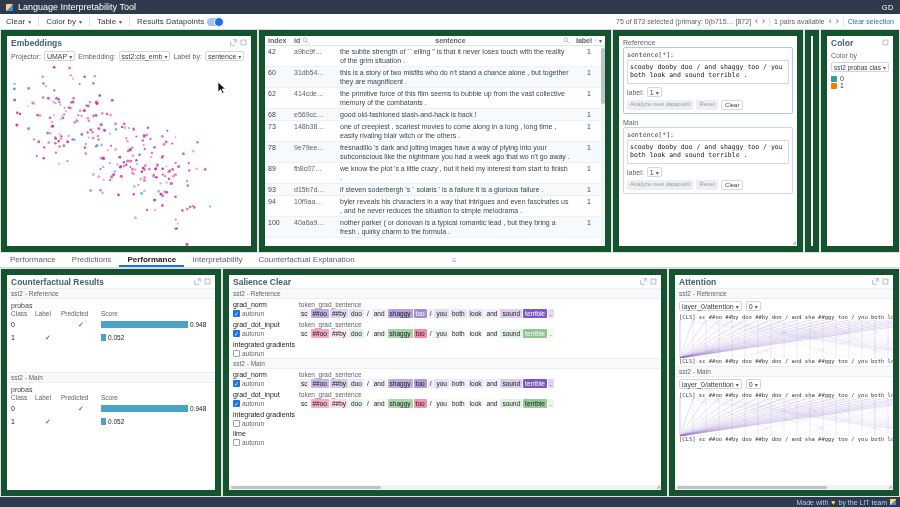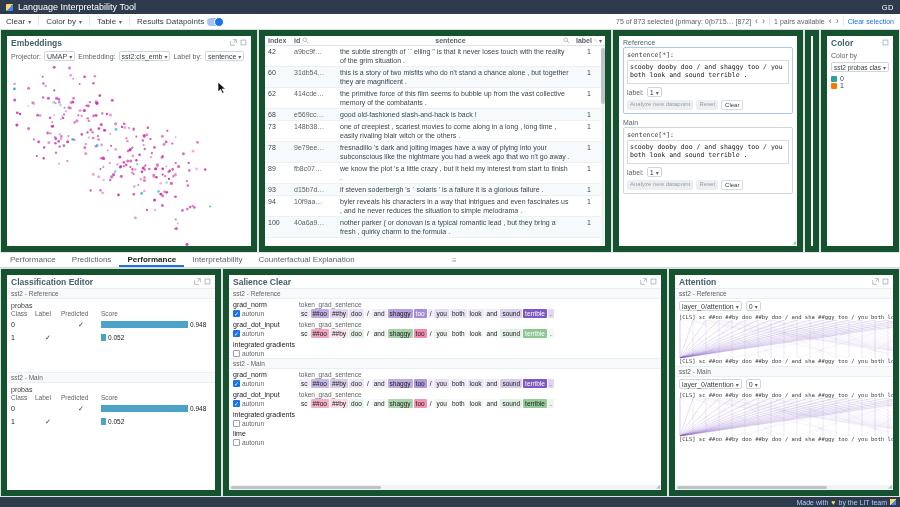--- a/index.html
+++ b/index.html
@@ -635,7 +635,7 @@
 
 <div class="panel" style="left:1px;top:269px;width:220px;height:227px">
   <div class="phead">
-    <span>Classification Editor</span>
+    <span>Counterfactual Results</span>
     <span class="ic">
       <svg class="hic" width="7" height="7" viewBox="0 0 10 10">
           <path d="M1 3v6h6" fill="none" stroke="#90a4ae"></path>

